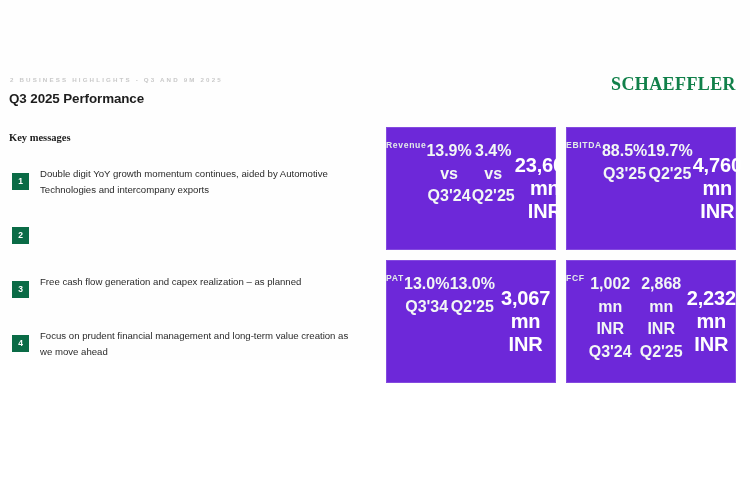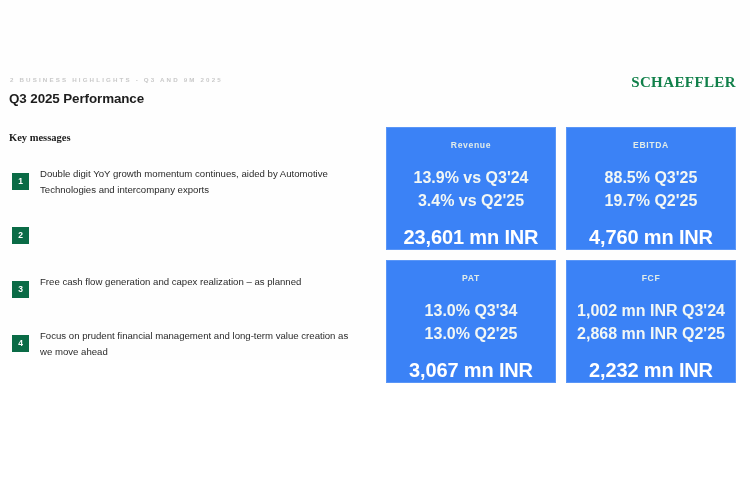--- a/index.html
+++ b/index.html
@@ -51,7 +51,7 @@
     right: 14px;
     top: 74px;
     font-family: "Liberation Serif", serif;
-    font-size: 15px;
+    font-size: 18px;
     font-weight: bold;
     letter-spacing: 0.4px;
     color: #11804a;

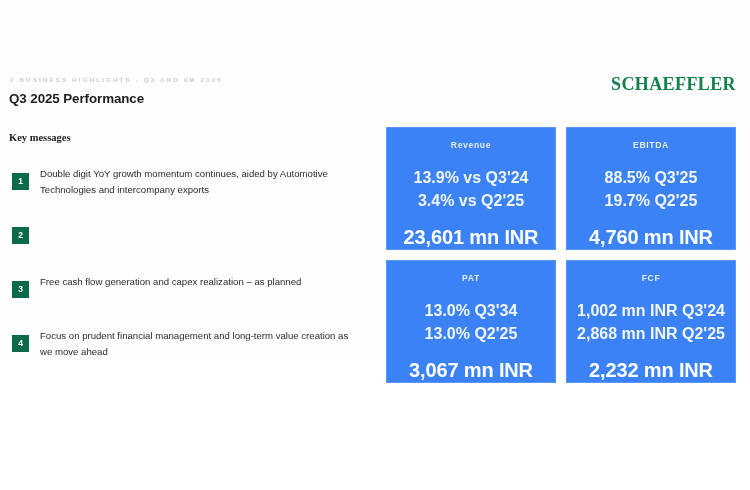--- a/index.html
+++ b/index.html
@@ -117,11 +117,11 @@
     row-gap: 10px;
   }
   .card {
-    background: #3b82f6;
+    background: #6d28d9;
     box-shadow: inset 0 0 0 1px rgba(255,255,255,0.16);
     display: flex;
-    flex-direction: column;
-    align-items: center;
+    flex-direction: row;
+    align-items: flex-start;
     padding-top: 13px;
     box-sizing: border-box;
   }

